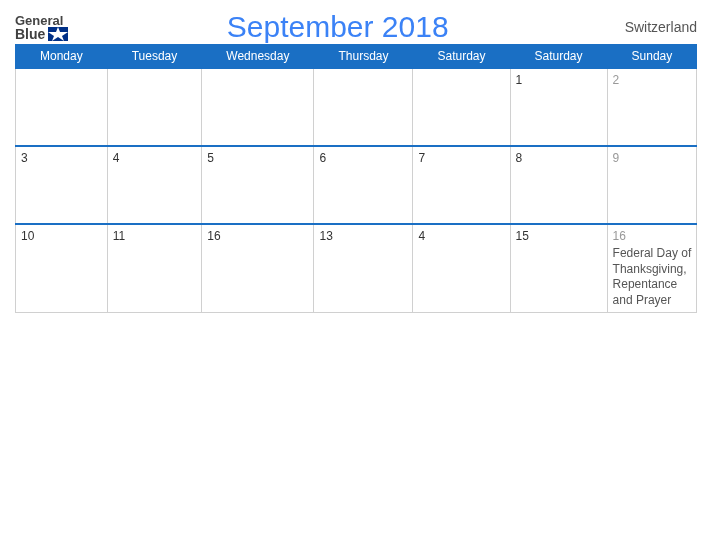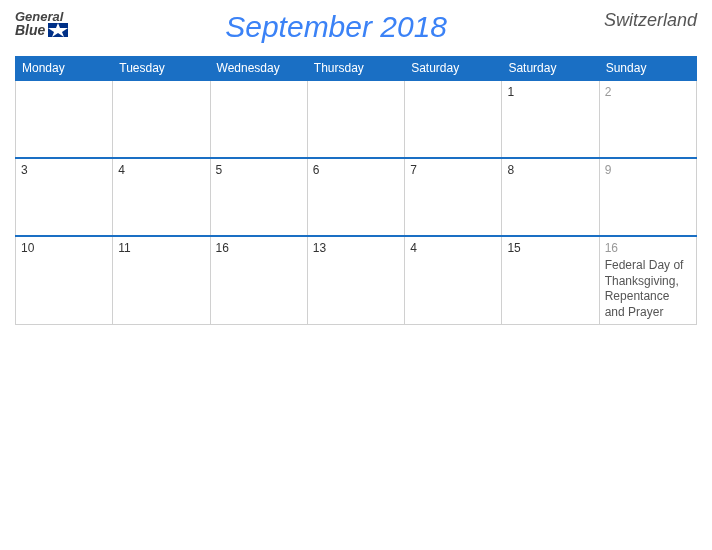--- a/index.html
+++ b/index.html
@@ -18,10 +18,9 @@
     }
     .header {
       display: flex;
-      align-items: flex-start;
+      align-items: center;
       justify-content: space-between;
-      margin-bottom: 12px;
-      font-style: italic;
+      margin-bottom: 0;
     }
     .month-title {
       font-size: 30px;

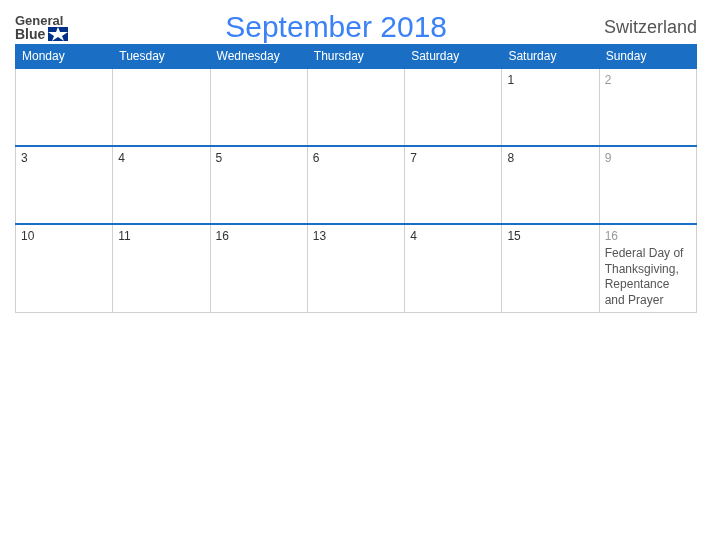--- a/index.html
+++ b/index.html
@@ -30,7 +30,7 @@
       flex: 1;
     }
     .country {
-      font-size: 18px;
+      font-size: 14px;
       color: #555;
       text-align: right;
       min-width: 90px;

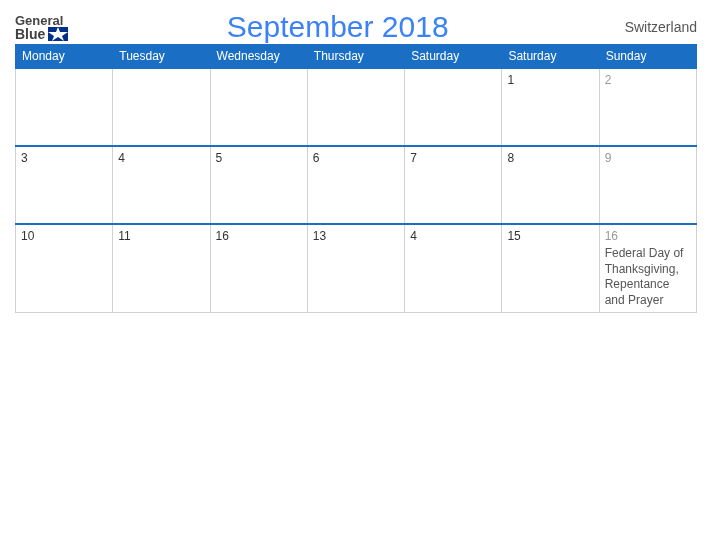--- a/index.html
+++ b/index.html
@@ -44,7 +44,7 @@
       color: #fff;
       font-size: 12px;
       font-weight: normal;
-      padding: 4px 6px;
+      padding: 4px 24px;
       text-align: left;
       border: 1px solid #1a6fc4;
     }

